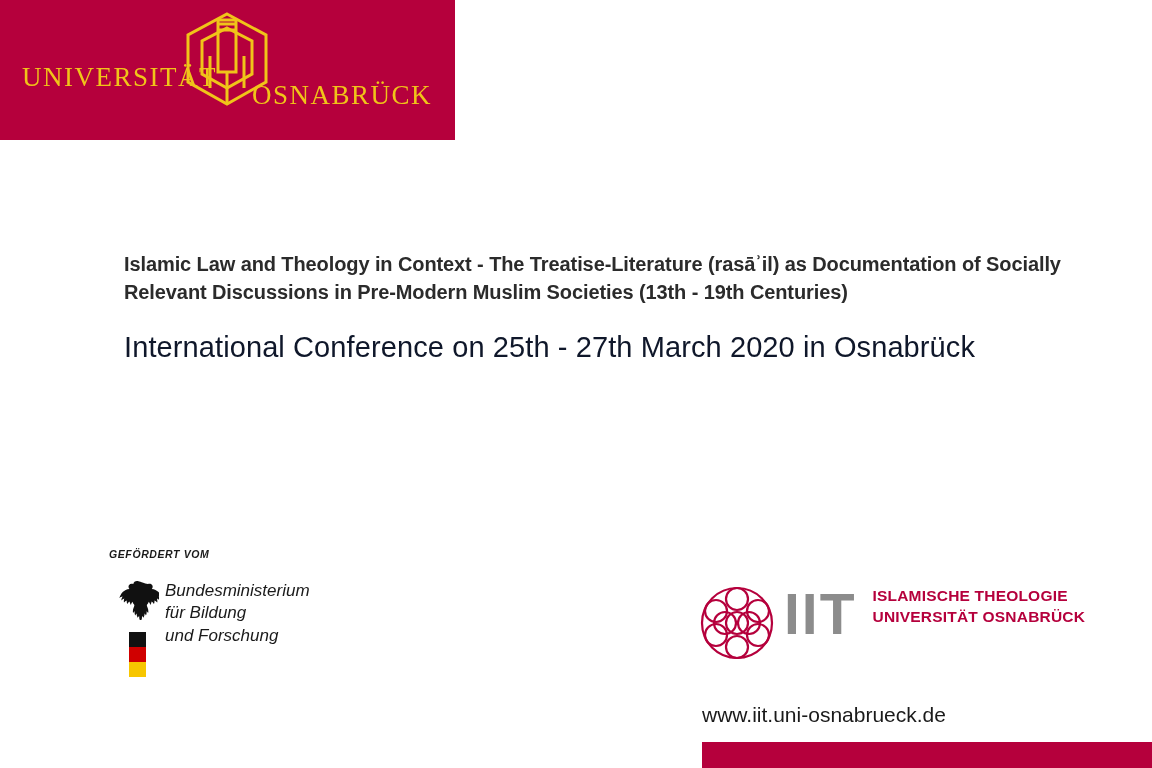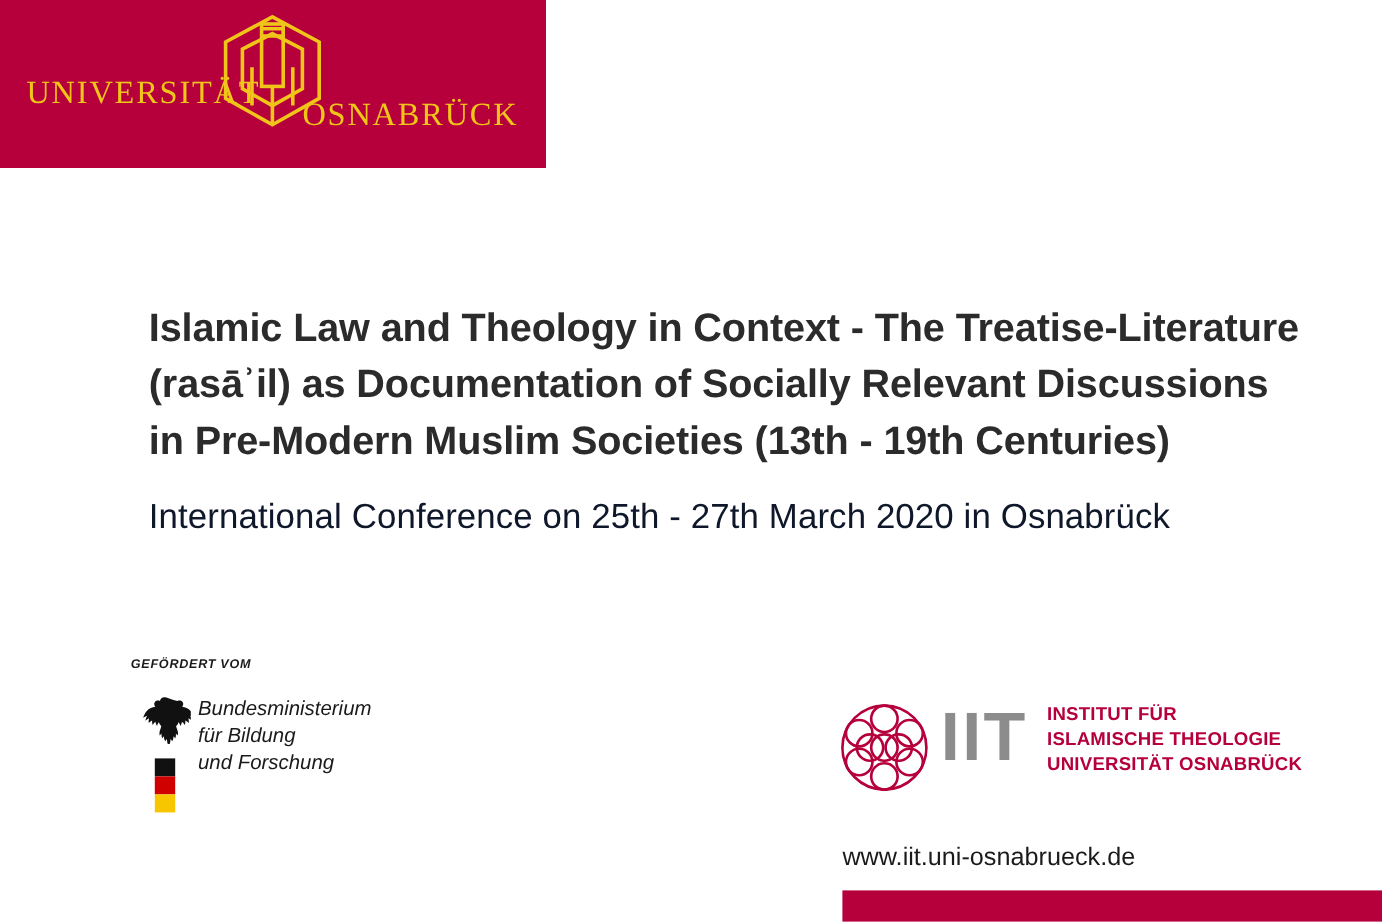--- a/index.html
+++ b/index.html
@@ -70,7 +70,7 @@
     width: 960px;
   }
   .conf-title {
-    font-size: 33px;
+    font-size: 20px;
     font-weight: bold;
     color: #2b2b2b;
     line-height: 1.42;

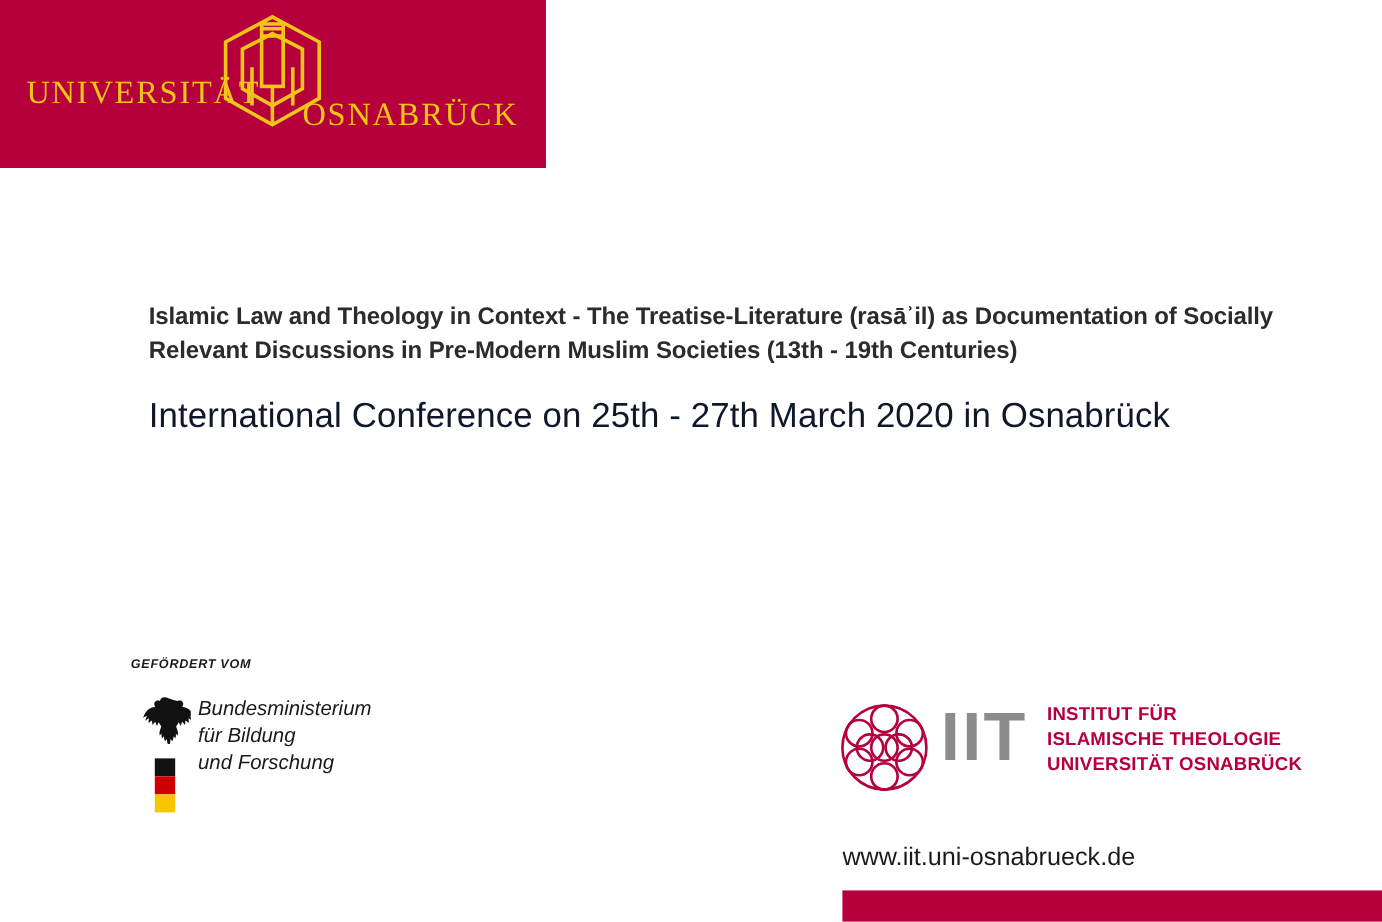--- a/index.html
+++ b/index.html
@@ -243,7 +243,6 @@
   </svg>
   <div class="iit-letters">IIT</div>
   <div class="iit-name">
-    <div>INSTITUT FÜR</div>
     <div>ISLAMISCHE THEOLOGIE</div>
     <div>UNIVERSITÄT OSNABRÜCK</div>
   </div>

